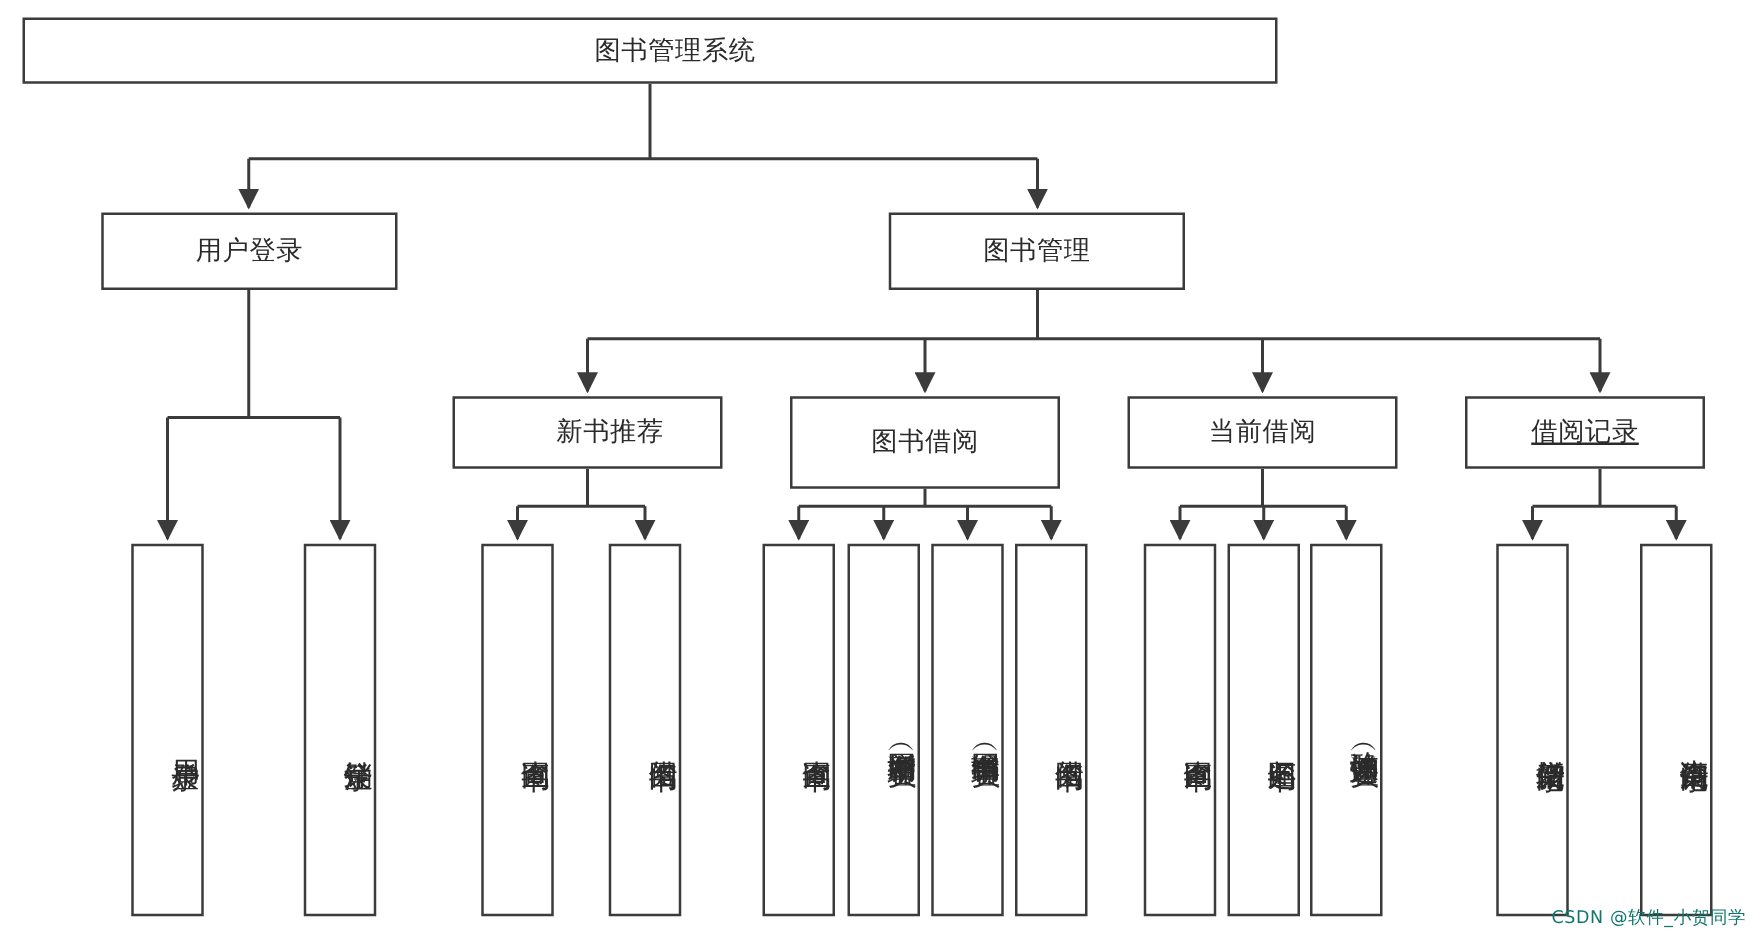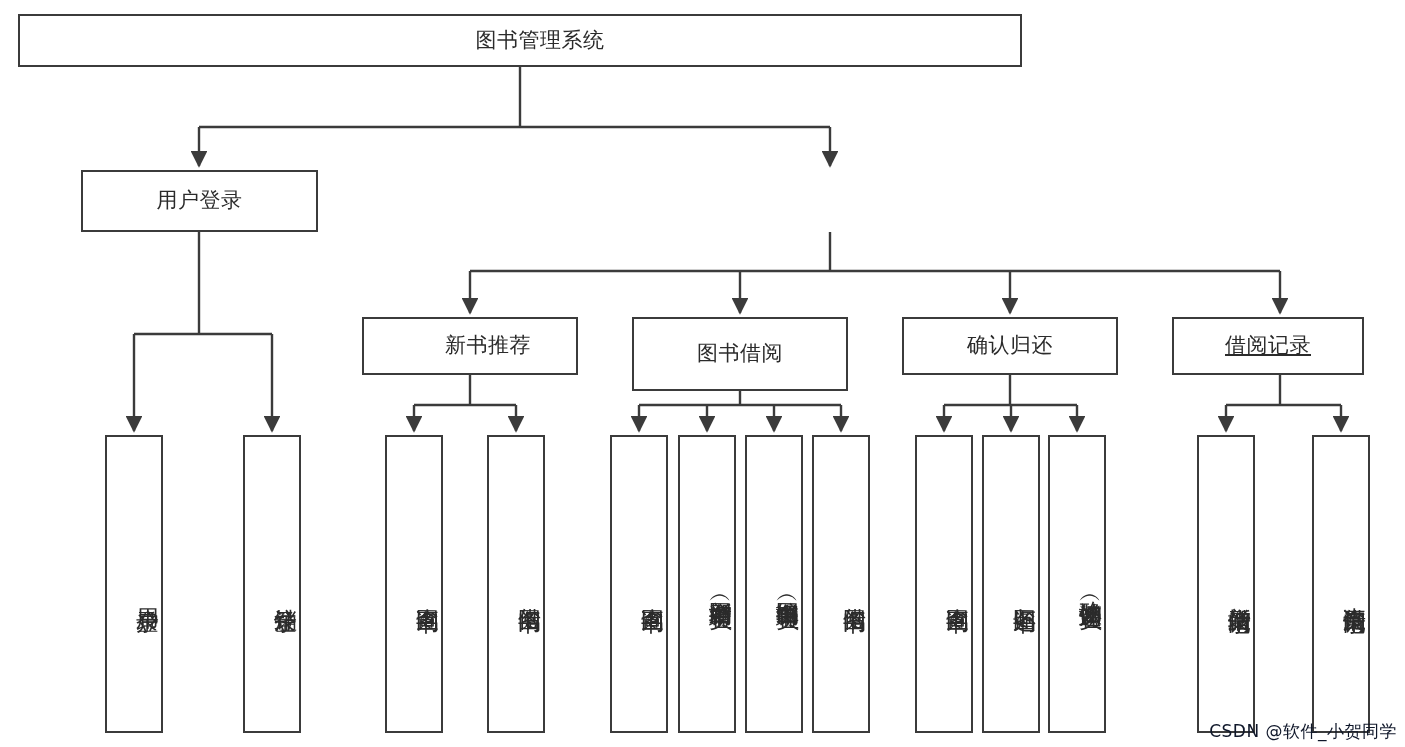--- a/index.html
+++ b/index.html
@@ -133,6 +133,9 @@
   <div class="node horiz" style="left:81px;top:170px;width:237px;height:62px;">
     <span>用户登录</span>
   </div>
+  <div class="node horiz" style="left:711px;top:170px;width:237px;height:62px;">
+    <span>图书管理</span>
+  </div>
 
   <div class="node horiz" style="left:362px;top:317px;width:216px;height:58px;padding-left:36px;">
     <span>新书推荐</span>

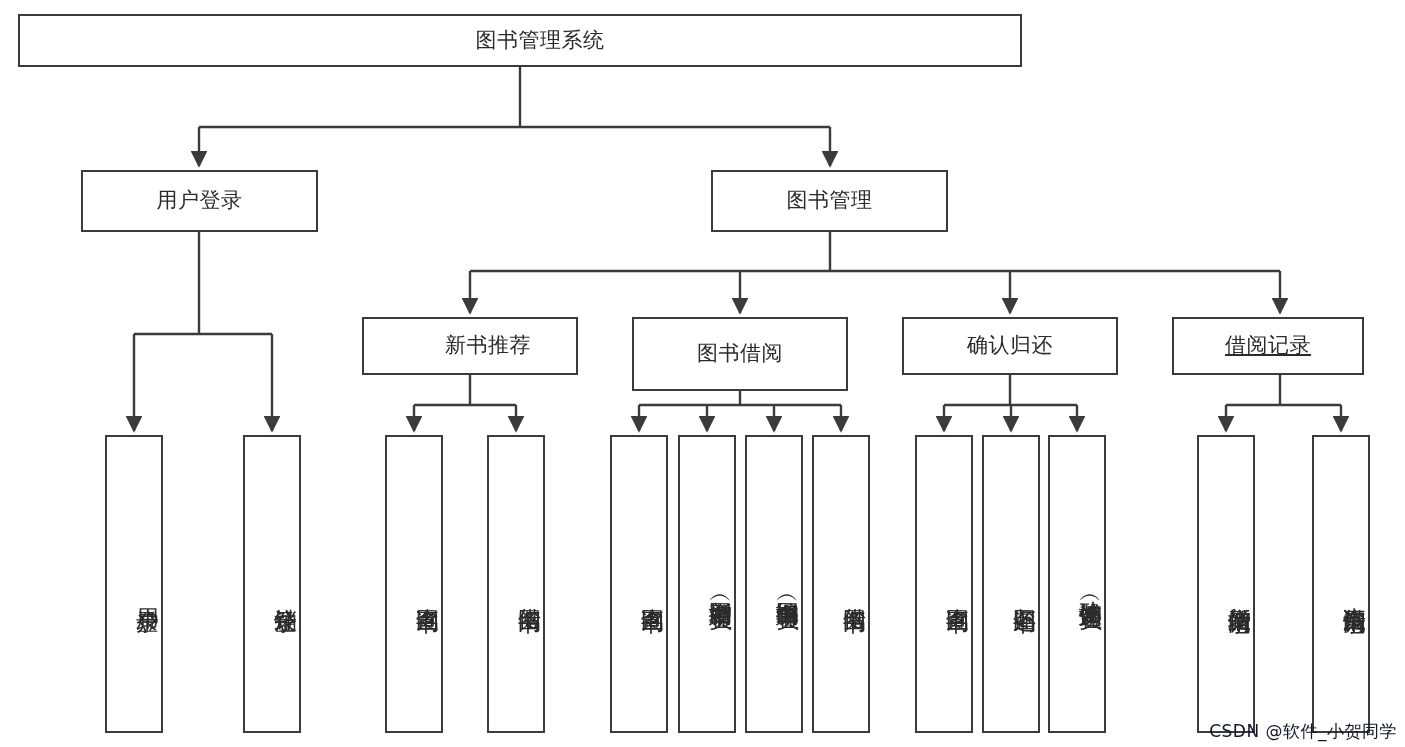--- a/index.html
+++ b/index.html
@@ -144,7 +144,7 @@
     <span>图书借阅</span>
   </div>
   <div class="node horiz" style="left:902px;top:317px;width:216px;height:58px;">
-    <span>确认归还</span>
+    <span>当前借阅</span>
   </div>
   <div class="node horiz" style="left:1172px;top:317px;width:192px;height:58px;text-decoration:underline;">
     <span>借阅记录</span>

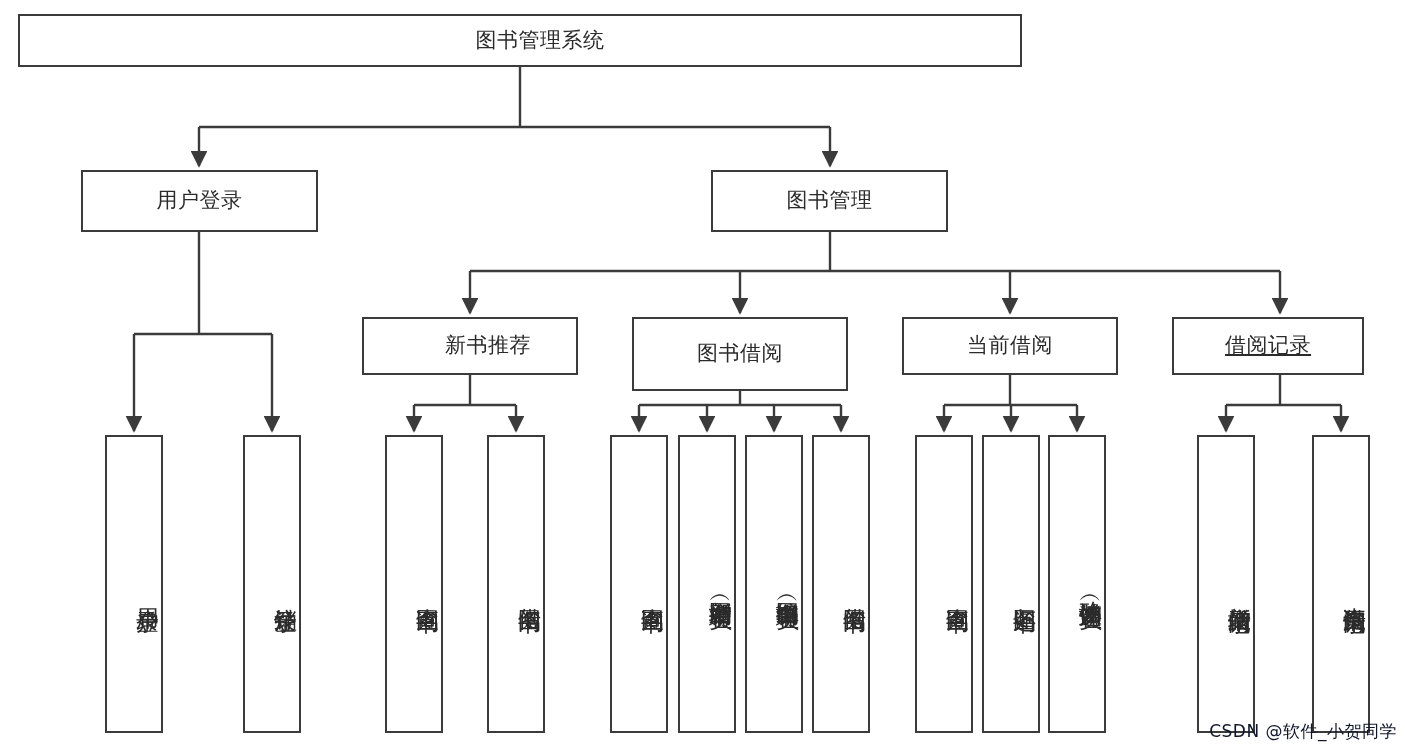--- a/index.html
+++ b/index.html
@@ -62,8 +62,8 @@
     position: absolute;
     right: 8px;
     bottom: 4px;
-    font-size: 17px;
-    color: #0f172a;
+    font-size: 14px;
+    color: #0f766e;
     letter-spacing: 0.5px;
     white-space: nowrap;
   }

